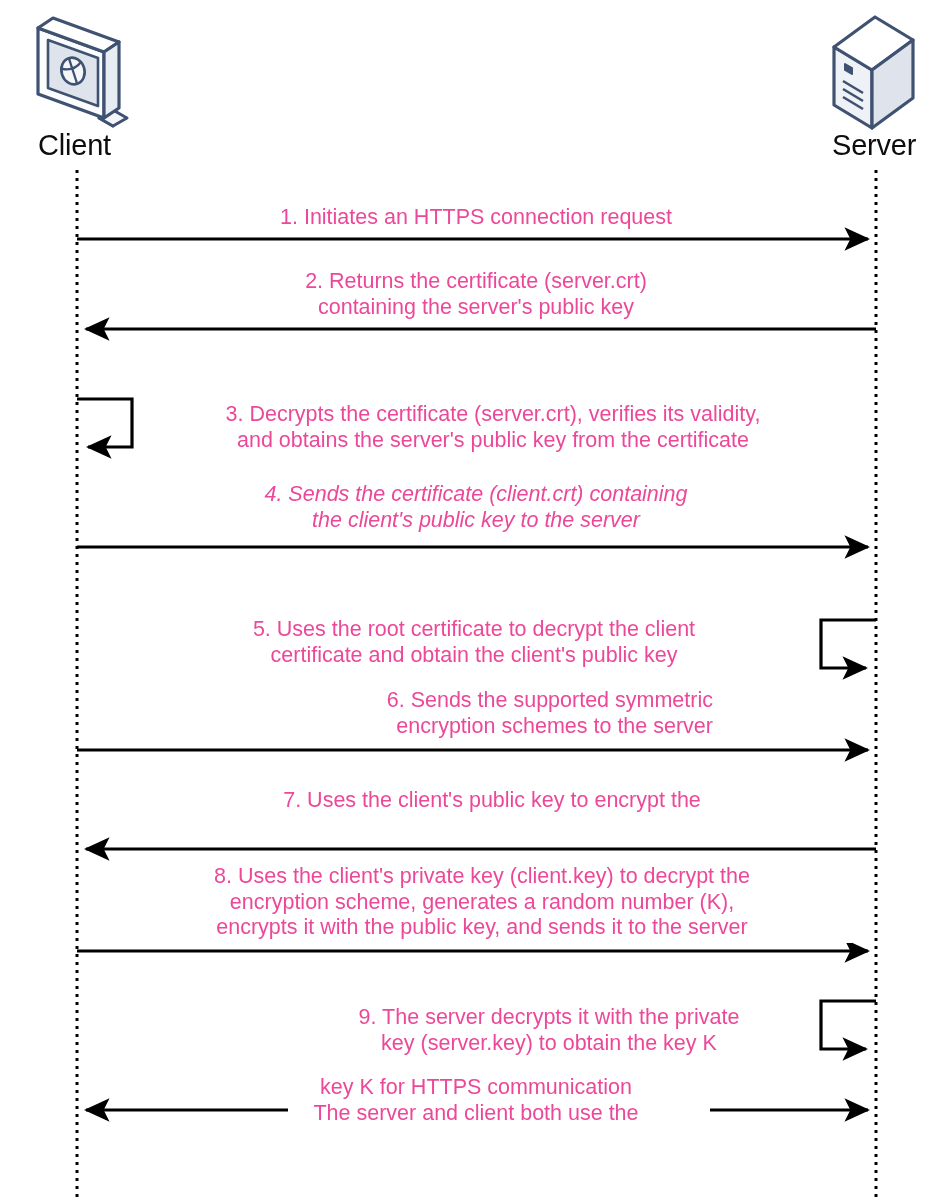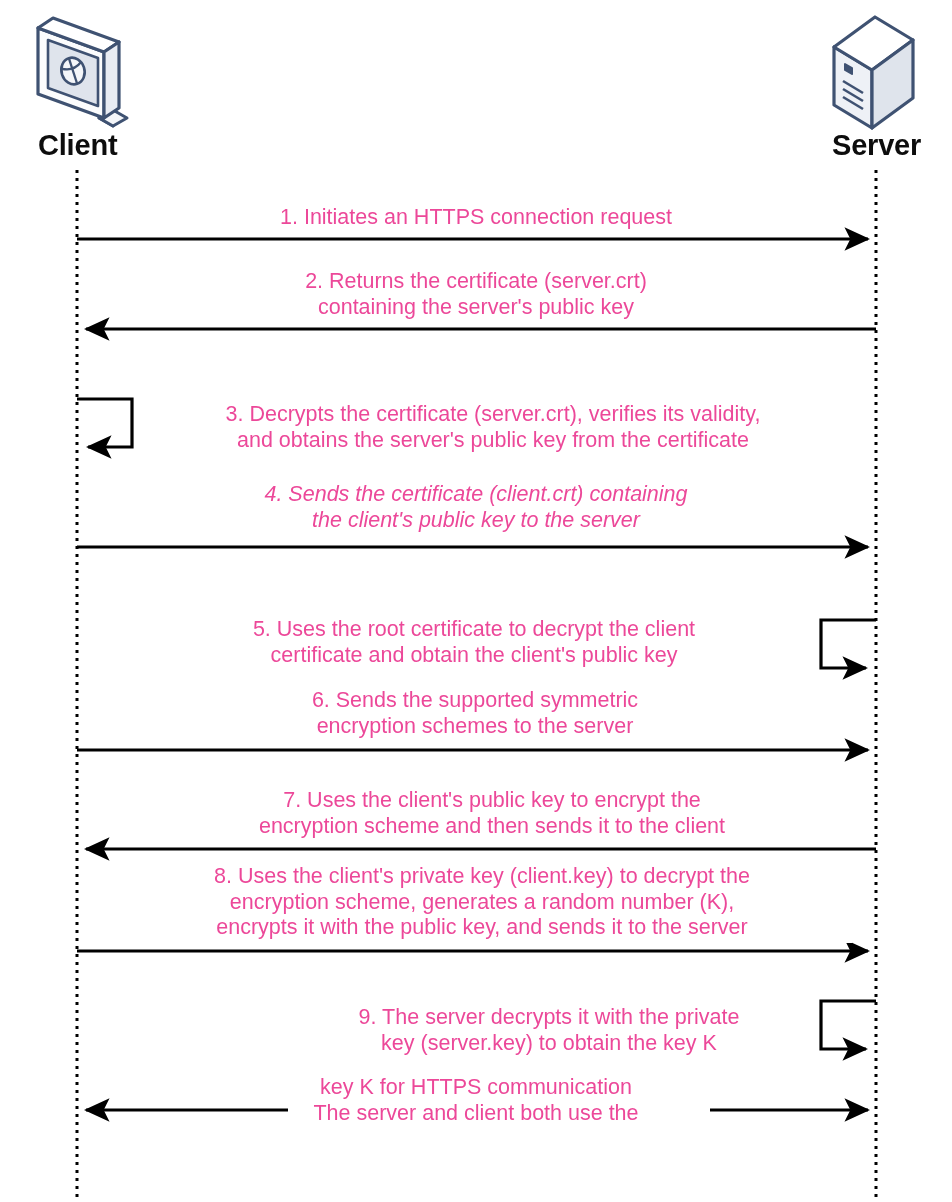--- a/index.html
+++ b/index.html
@@ -28,7 +28,7 @@
   .actor-label {
     position: absolute;
     font-size: 29px;
-    font-weight: 700;
+    font-weight: 400;
     letter-spacing: -0.2px;
     color: #0d0d0d;
     white-space: nowrap;

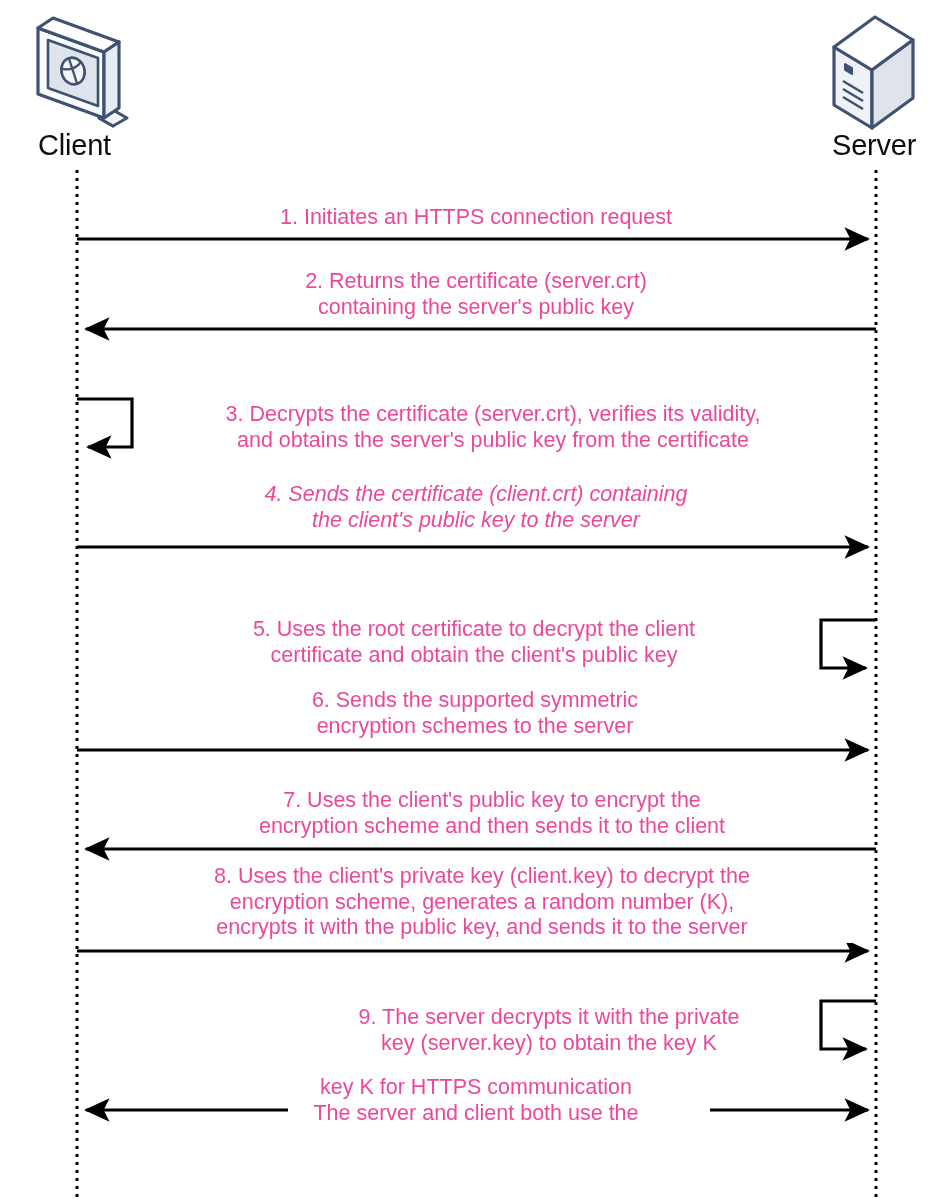--- a/index.html
+++ b/index.html
@@ -150,7 +150,7 @@
     <span>certificate and obtain the client's public key</span>
   </div>
 
-  <div class="msg-label" style="left:230px; top:686px; width:490px;">
+  <div class="msg-label" style="left:230px; top:686px; width:490px;text-align:right;">
     <span>6. Sends the supported symmetric</span>
     <span>encryption schemes to the server</span>
   </div>

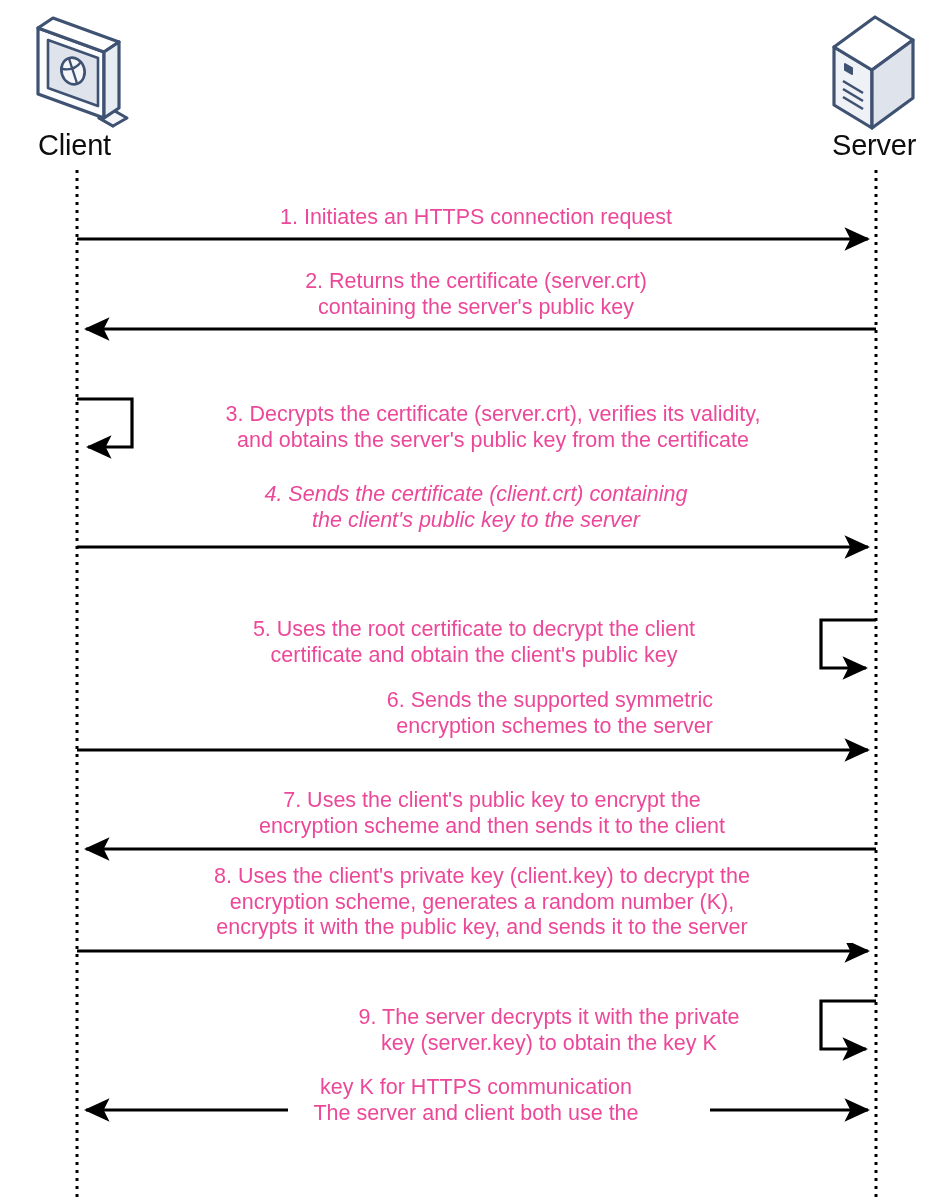--- a/index.html
+++ b/index.html
@@ -157,7 +157,6 @@
 
   <div class="msg-label" style="left:172px; top:786px; width:640px;">
     <span>7. Uses the client's public key to encrypt the</span>
-    <span>encryption scheme and then sends it to the client</span>
   </div>
 
   <div class="msg-label" style="left:112px; top:862px; width:740px;">

